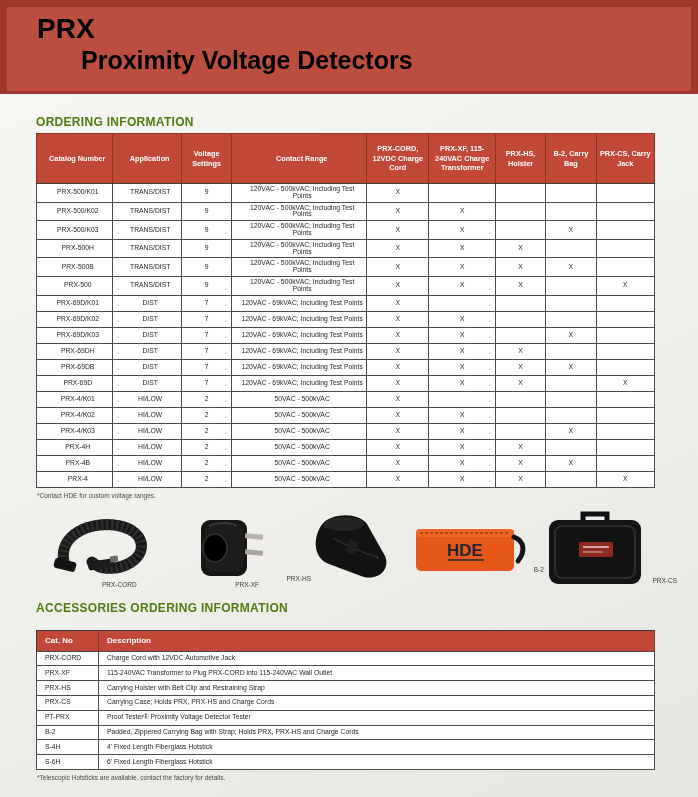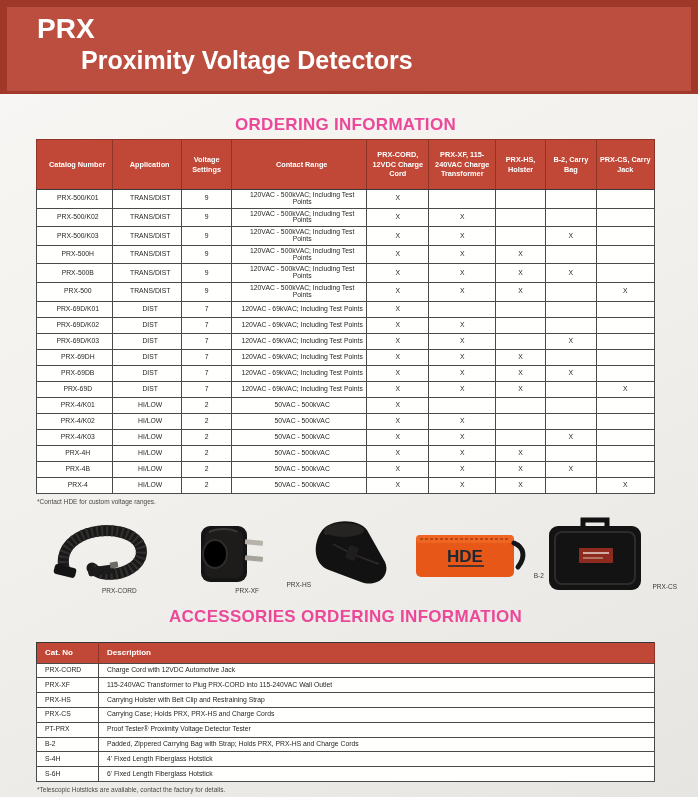--- a/index.html
+++ b/index.html
@@ -14,7 +14,7 @@
     height:94px; background:#bc4e40;
     border-top:7px solid #9f3829; border-left:7px solid #9f3829;
     border-right:7px solid #9f3829; border-bottom:3px solid #a23a2b;
-    padding:7px 0 0 30px; color:#ffffff;
+    padding:7px 0 0 30px; color:#000000;
   }
   .banner-title { font-size:28px; font-weight:bold; line-height:1.1; }
   .banner-subtitle { font-size:25px; font-weight:bold; line-height:1.2;margin-left:44px; }

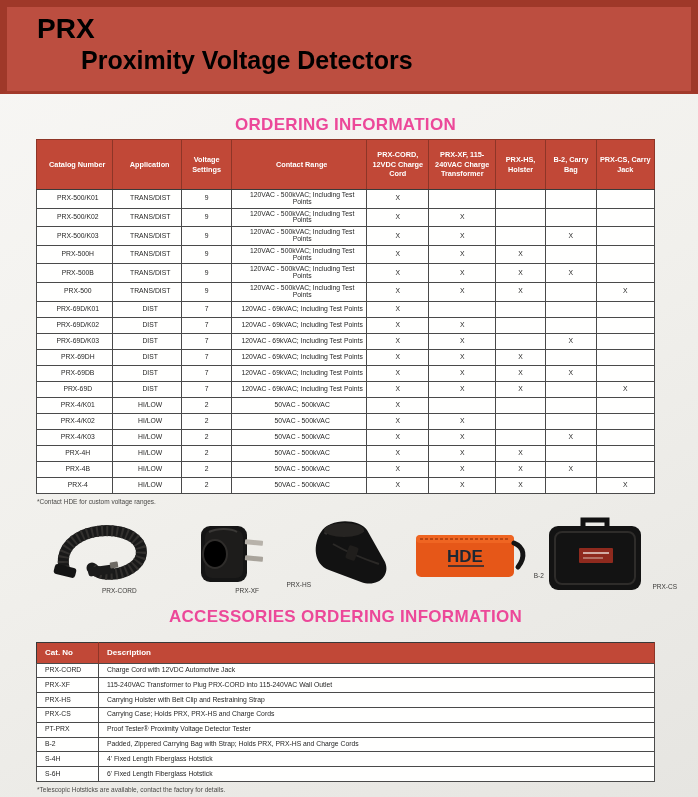--- a/index.html
+++ b/index.html
@@ -21,8 +21,8 @@
   
   .main { padding:12px 43px 0 36px; }
   .section-heading {
-    font-size:17px; font-weight:bold; color:#ec4899;
-    margin:9px 0 4px 0; letter-spacing:.3px;text-align:center;
+    font-size:12px; font-weight:bold; color:#4d7c0f;
+    margin:9px 0 4px 0; letter-spacing:.3px;
   }
   
   table { border-collapse:collapse; width:100%; table-layout:fixed; }

